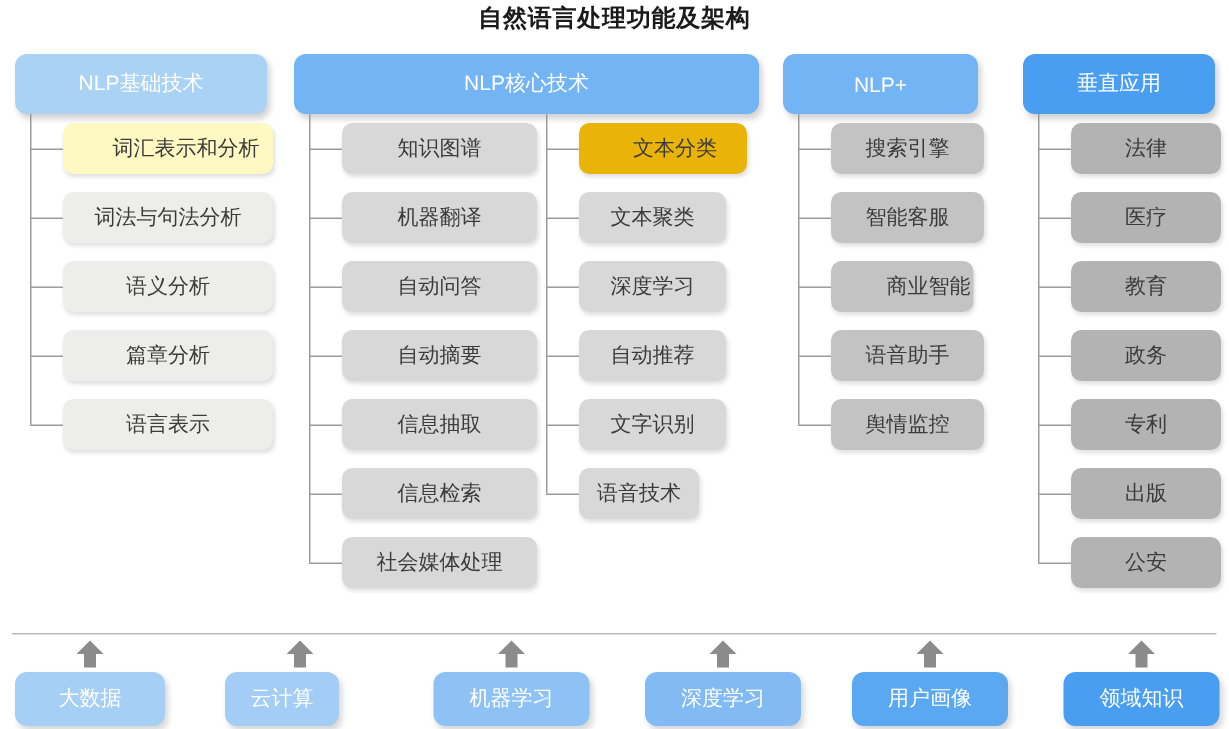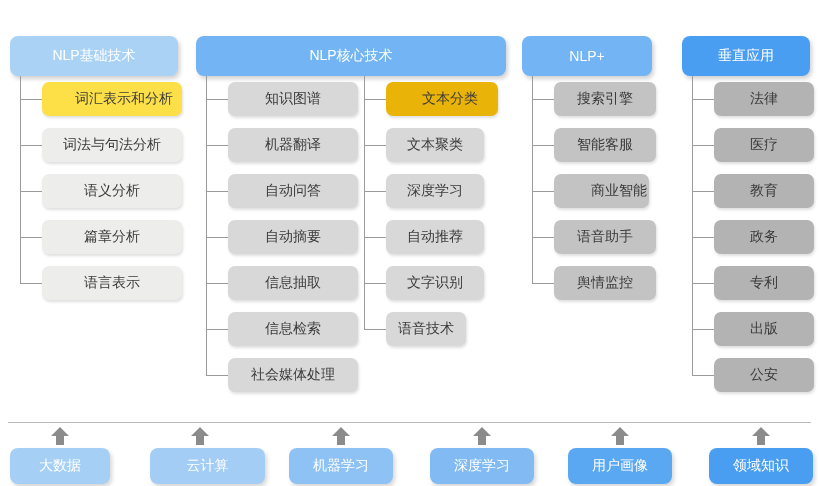--- a/index.html
+++ b/index.html
@@ -110,6 +110,7 @@
 
 <div id="canvas">
 
+  <div class="title">自然语言处理功能及架构</div>
 
   <div id="columns-layer">
       <div class="col-header" style="position: absolute; left: 10px; top: 36px; width: 168px; background: rgb(169, 210, 245);">

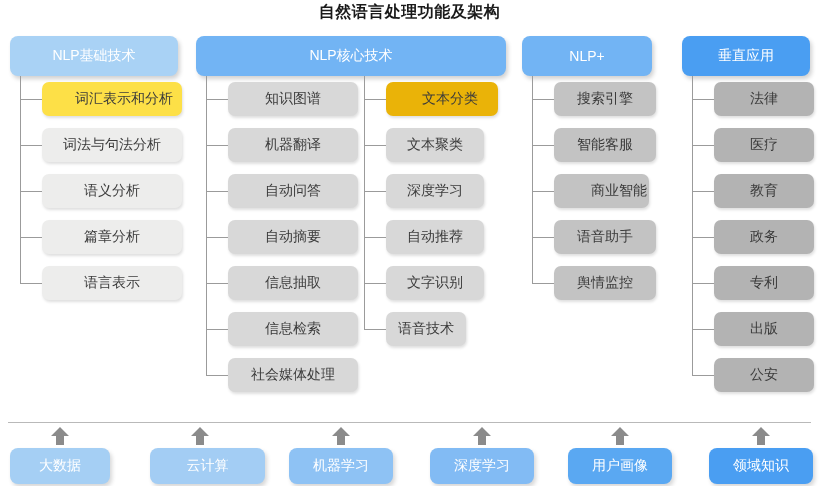--- a/index.html
+++ b/index.html
@@ -116,7 +116,7 @@
       <div class="col-header" style="position: absolute; left: 10px; top: 36px; width: 168px; background: rgb(169, 210, 245);">
         <span>NLP基础技术</span>
       </div>
-      <div class="node" style="left: 42px; top: 82px; width: 140px; background: #fde047; padding-left: 24px;">
+      <div class="node" style="left: 42px; top: 82px; width: 140px; background: #fef9c3; padding-left: 24px;">
         <span>词汇表示和分析</span>
       </div>
       <div class="connector" style="left: 20px; width: 22px; top: 99px; background: rgb(155, 155, 155);"></div>

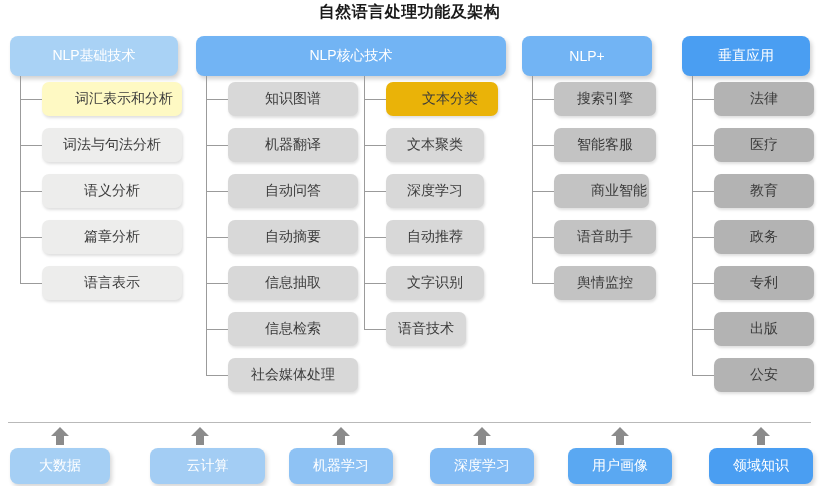--- a/index.html
+++ b/index.html
@@ -261,7 +261,7 @@
       <div class="arrow-up" style="left: 49px;"><svg width="22" height="20" viewBox="0 0 22 20">
           <polygon points="11,1 20,10 15,10 15,19 7,19 7,10 2,10" fill="#8b8b8b"></polygon>
         </svg></div>
-      <div class="foundation" style="left: 150px; width: 115px; background: rgb(163, 205, 244);">
+      <div class="foundation" style="left: 150px; width: 76px; background: rgb(163, 205, 244);">
         <span>云计算</span>
       </div>
       <div class="arrow-up" style="left: 189px;"><svg width="22" height="20" viewBox="0 0 22 20">

